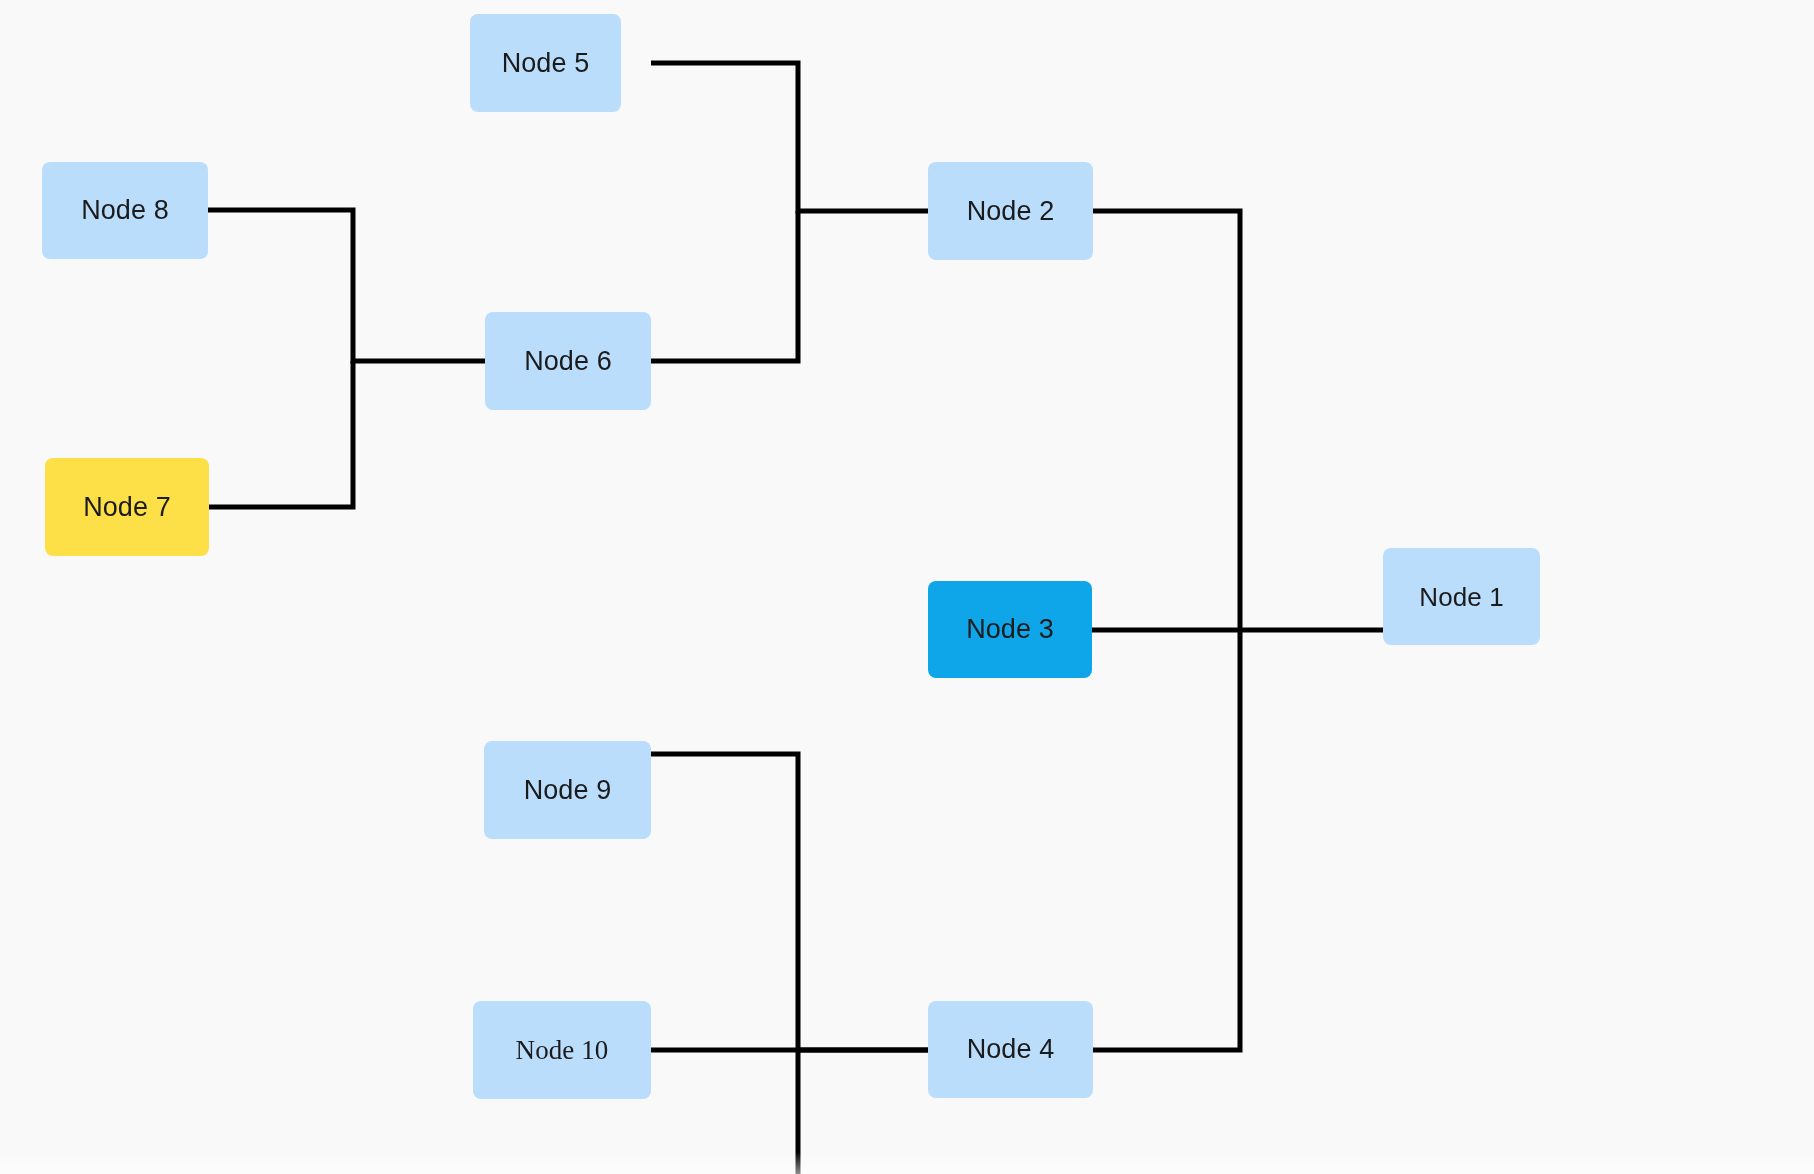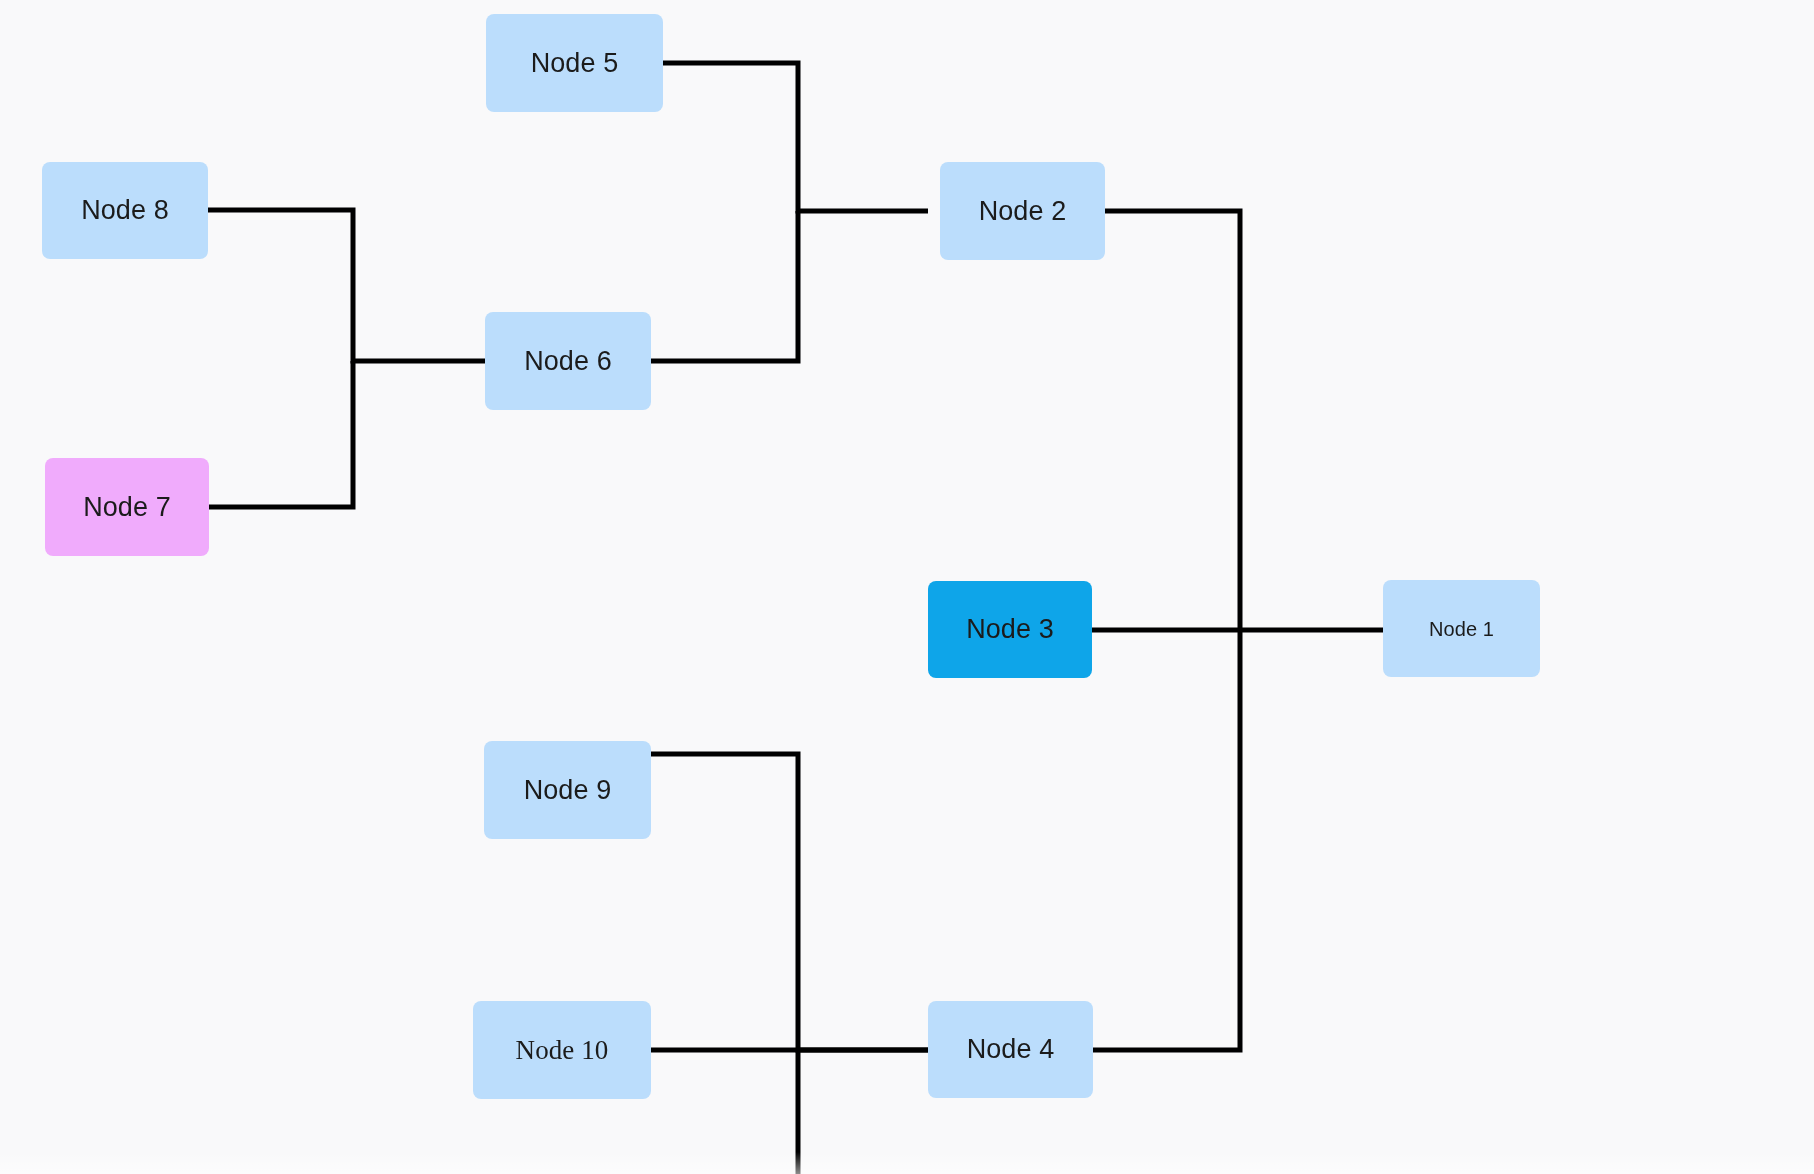--- a/index.html
+++ b/index.html
@@ -84,7 +84,7 @@
       <div class="node" style="left: 928px; top: 1001px; width: 165px; height: 97px; background: rgb(187, 221, 252); color: rgb(27, 27, 27); border-radius: 8px; font-size: 27px;">
         <span class="node-label">Node 4</span>
       </div>
-      <div class="node" style="left: 486px; top: 14px; width: 177px; height: 98px; background: rgb(187, 221, 252); color: rgb(27, 27, 27); border-radius: 8px; font-size: 27px;">
+      <div class="node" style="left: 470px; top: 14px; width: 151px; height: 98px; background: rgb(187, 221, 252); color: rgb(27, 27, 27); border-radius: 8px; font-size: 27px;">
         <span class="node-label">Node 5</span>
       </div>
       <div class="node" style="left: 485px; top: 312px; width: 166px; height: 98px; background: rgb(187, 221, 252); color: rgb(27, 27, 27); border-radius: 8px; font-size: 27px;">

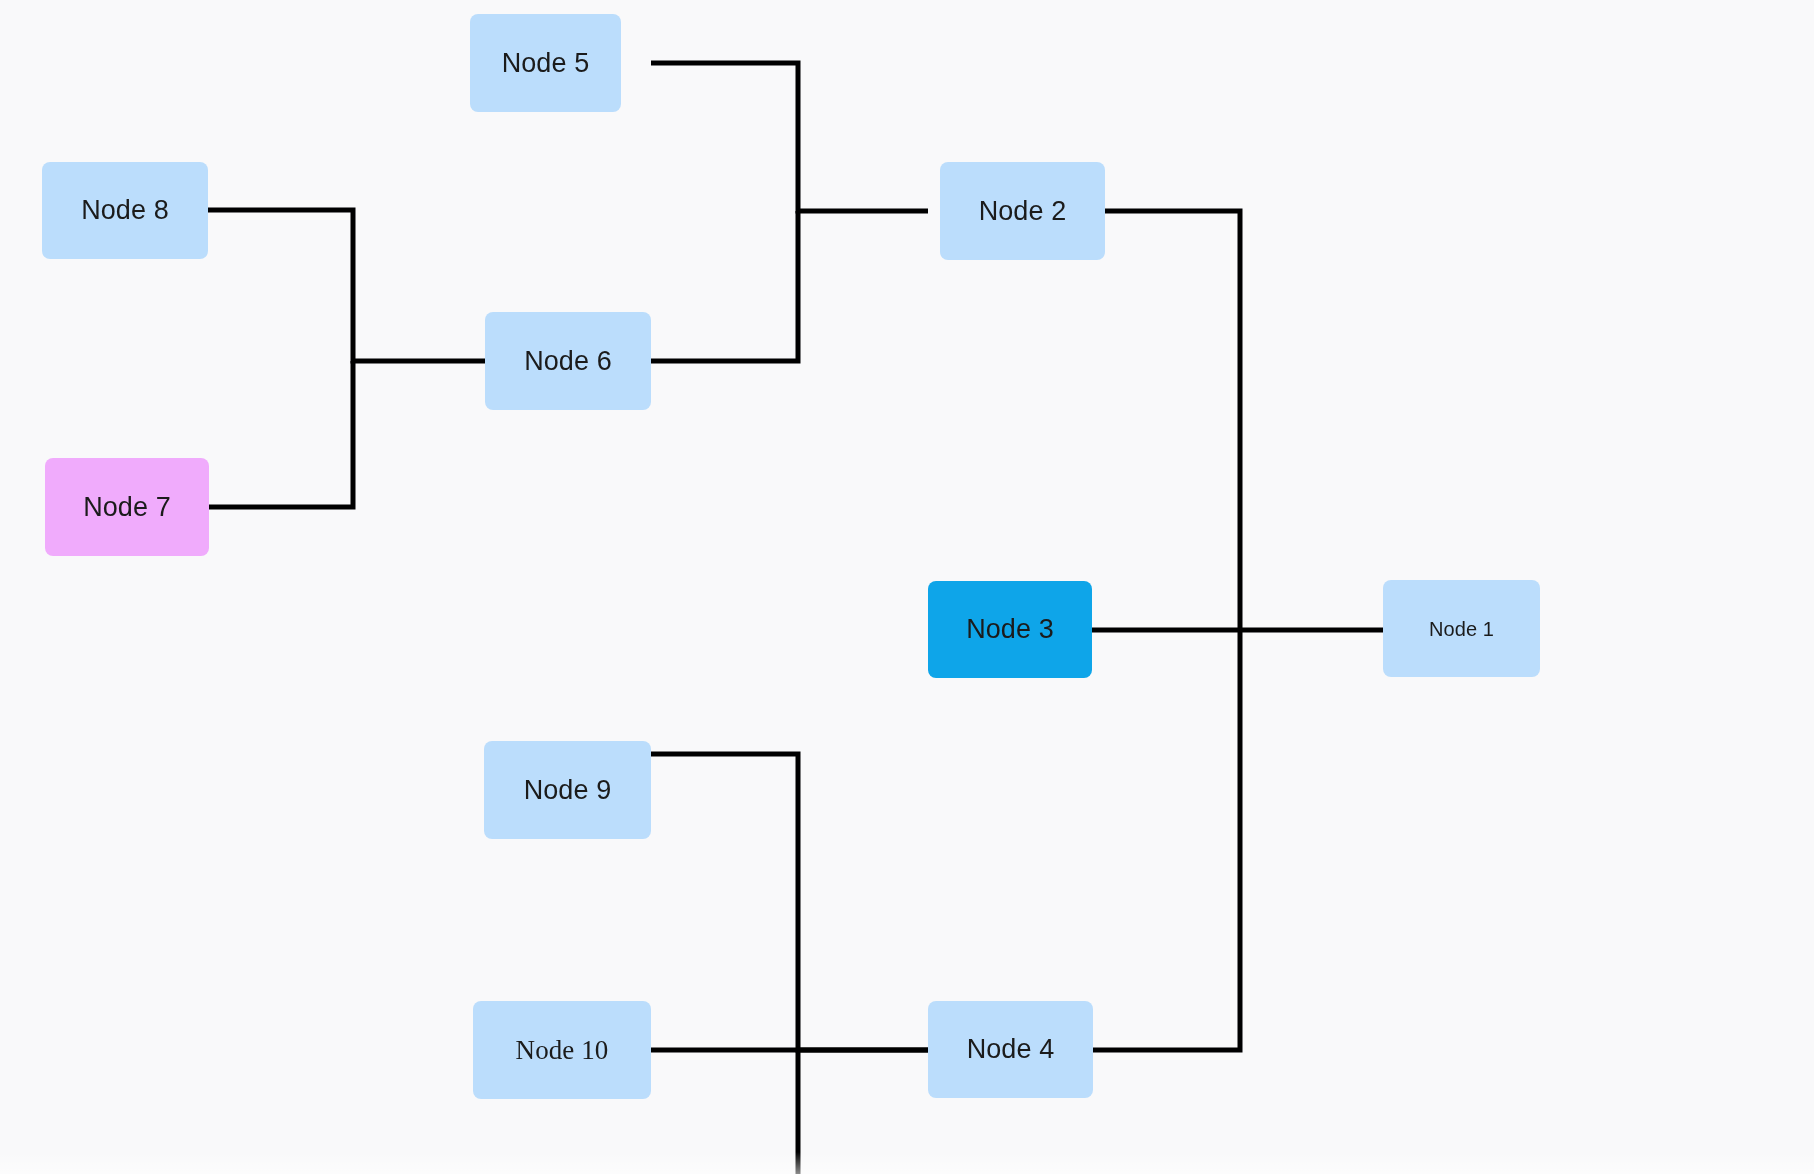--- a/index.html
+++ b/index.html
@@ -75,7 +75,7 @@
       <div class="node" style="left: 1383px; top: 580px; width: 157px; height: 97px; background: rgb(187, 221, 252); color: rgb(27, 27, 27); border-radius: 8px; font-size: 20px;">
         <span class="node-label">Node 1</span>
       </div>
-      <div class="node" style="left: 928px; top: 162px; width: 165px; height: 98px; background: rgb(187, 221, 252); color: rgb(27, 27, 27); border-radius: 8px; font-size: 27px; margin-left: 12px;">
+      <div class="node" style="left: 928px; top: 162px; width: 165px; height: 98px; background: rgb(187, 221, 252); color: rgb(27, 27, 27); border-radius: 8px; font-size: 27px;">
         <span class="node-label">Node 2</span>
       </div>
       <div class="node" style="left: 928px; top: 581px; width: 164px; height: 97px; background: #0ea5e9; color: rgb(27, 27, 27); border-radius: 8px; font-size: 27px;">

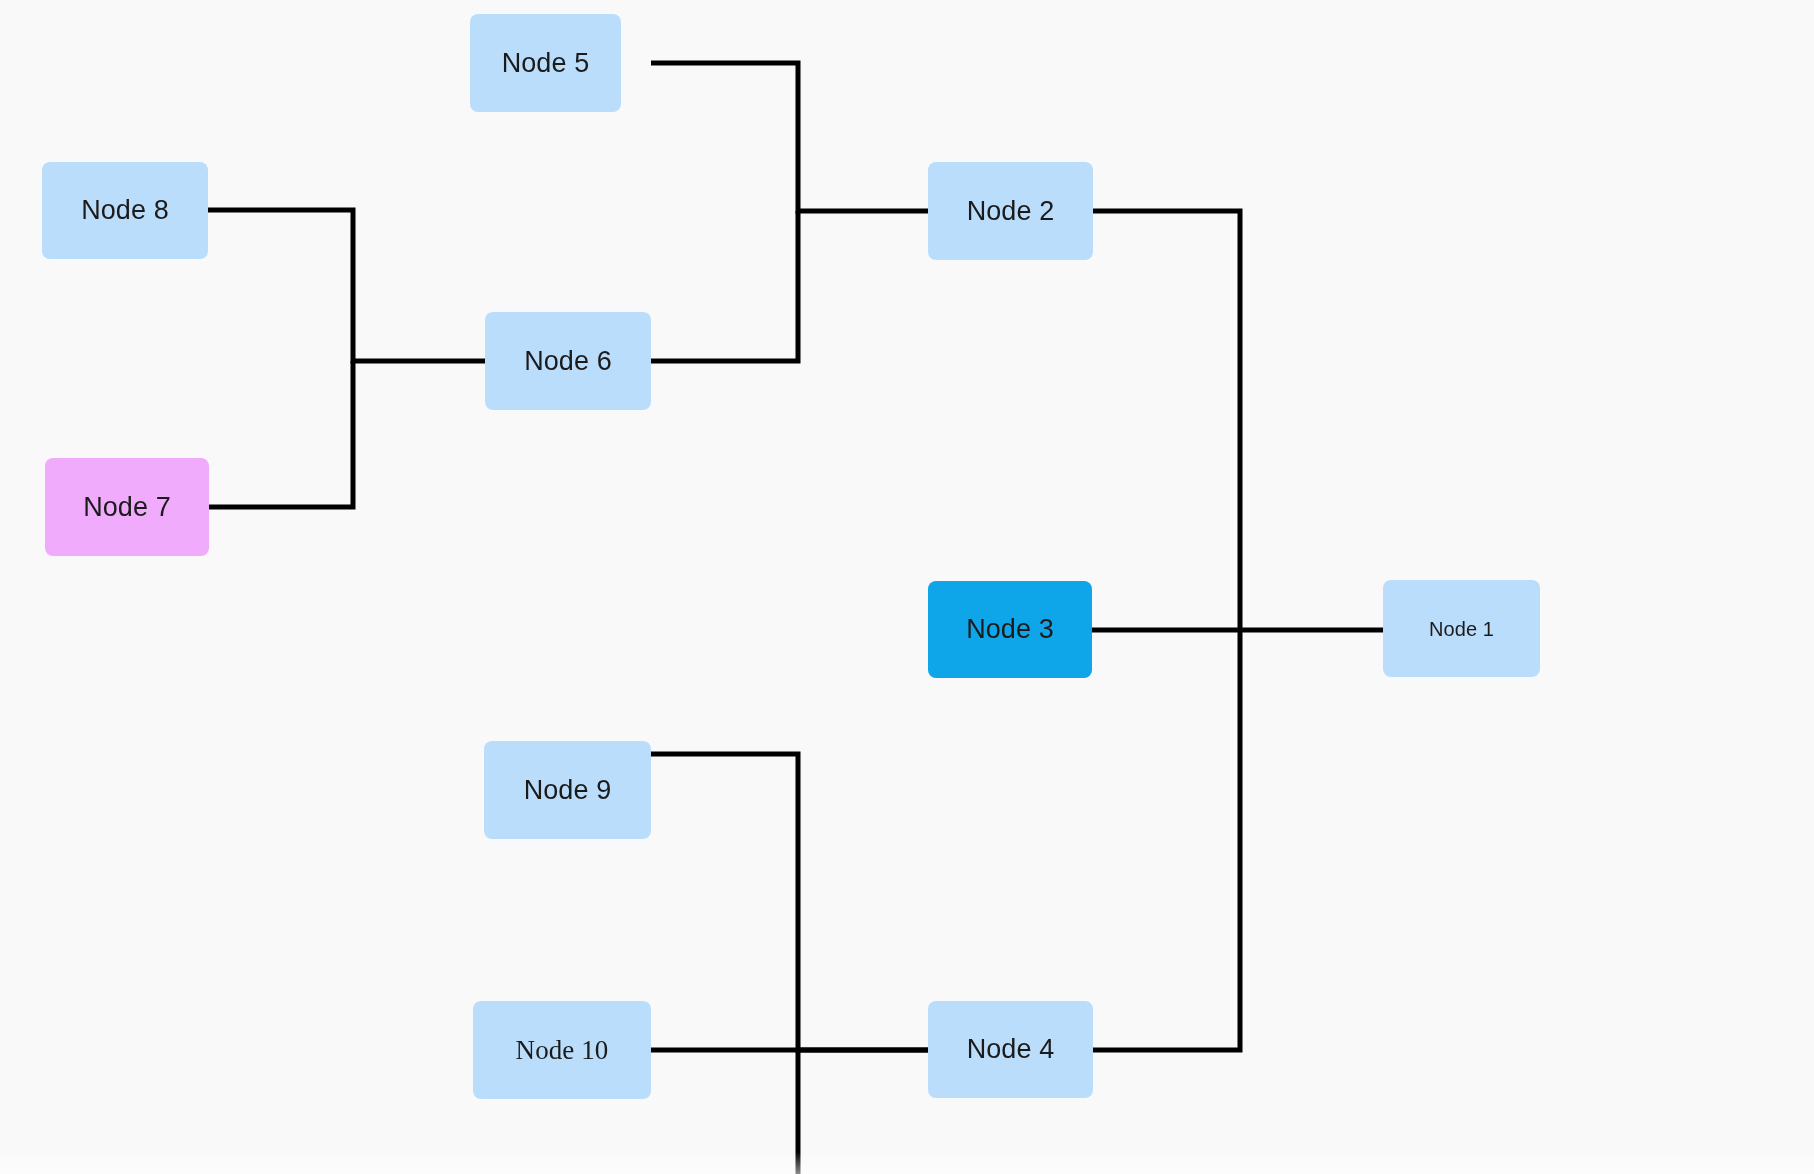--- a/index.html
+++ b/index.html
@@ -90,7 +90,7 @@
       <div class="node" style="left: 485px; top: 312px; width: 166px; height: 98px; background: rgb(187, 221, 252); color: rgb(27, 27, 27); border-radius: 8px; font-size: 27px;">
         <span class="node-label">Node 6</span>
       </div>
-      <div class="node" style="left: 45px; top: 458px; width: 164px; height: 98px; background: #f0abfc; color: rgb(27, 27, 27); border-radius: 8px; font-size: 27px;">
+      <div class="node" style="left: 45px; top: 458px; width: 164px; height: 98px; background: #fde047; color: rgb(27, 27, 27); border-radius: 8px; font-size: 27px;">
         <span class="node-label">Node 7</span>
       </div>
       <div class="node" style="left: 42px; top: 162px; width: 166px; height: 97px; background: rgb(187, 221, 252); color: rgb(27, 27, 27); border-radius: 8px; font-size: 27px;">

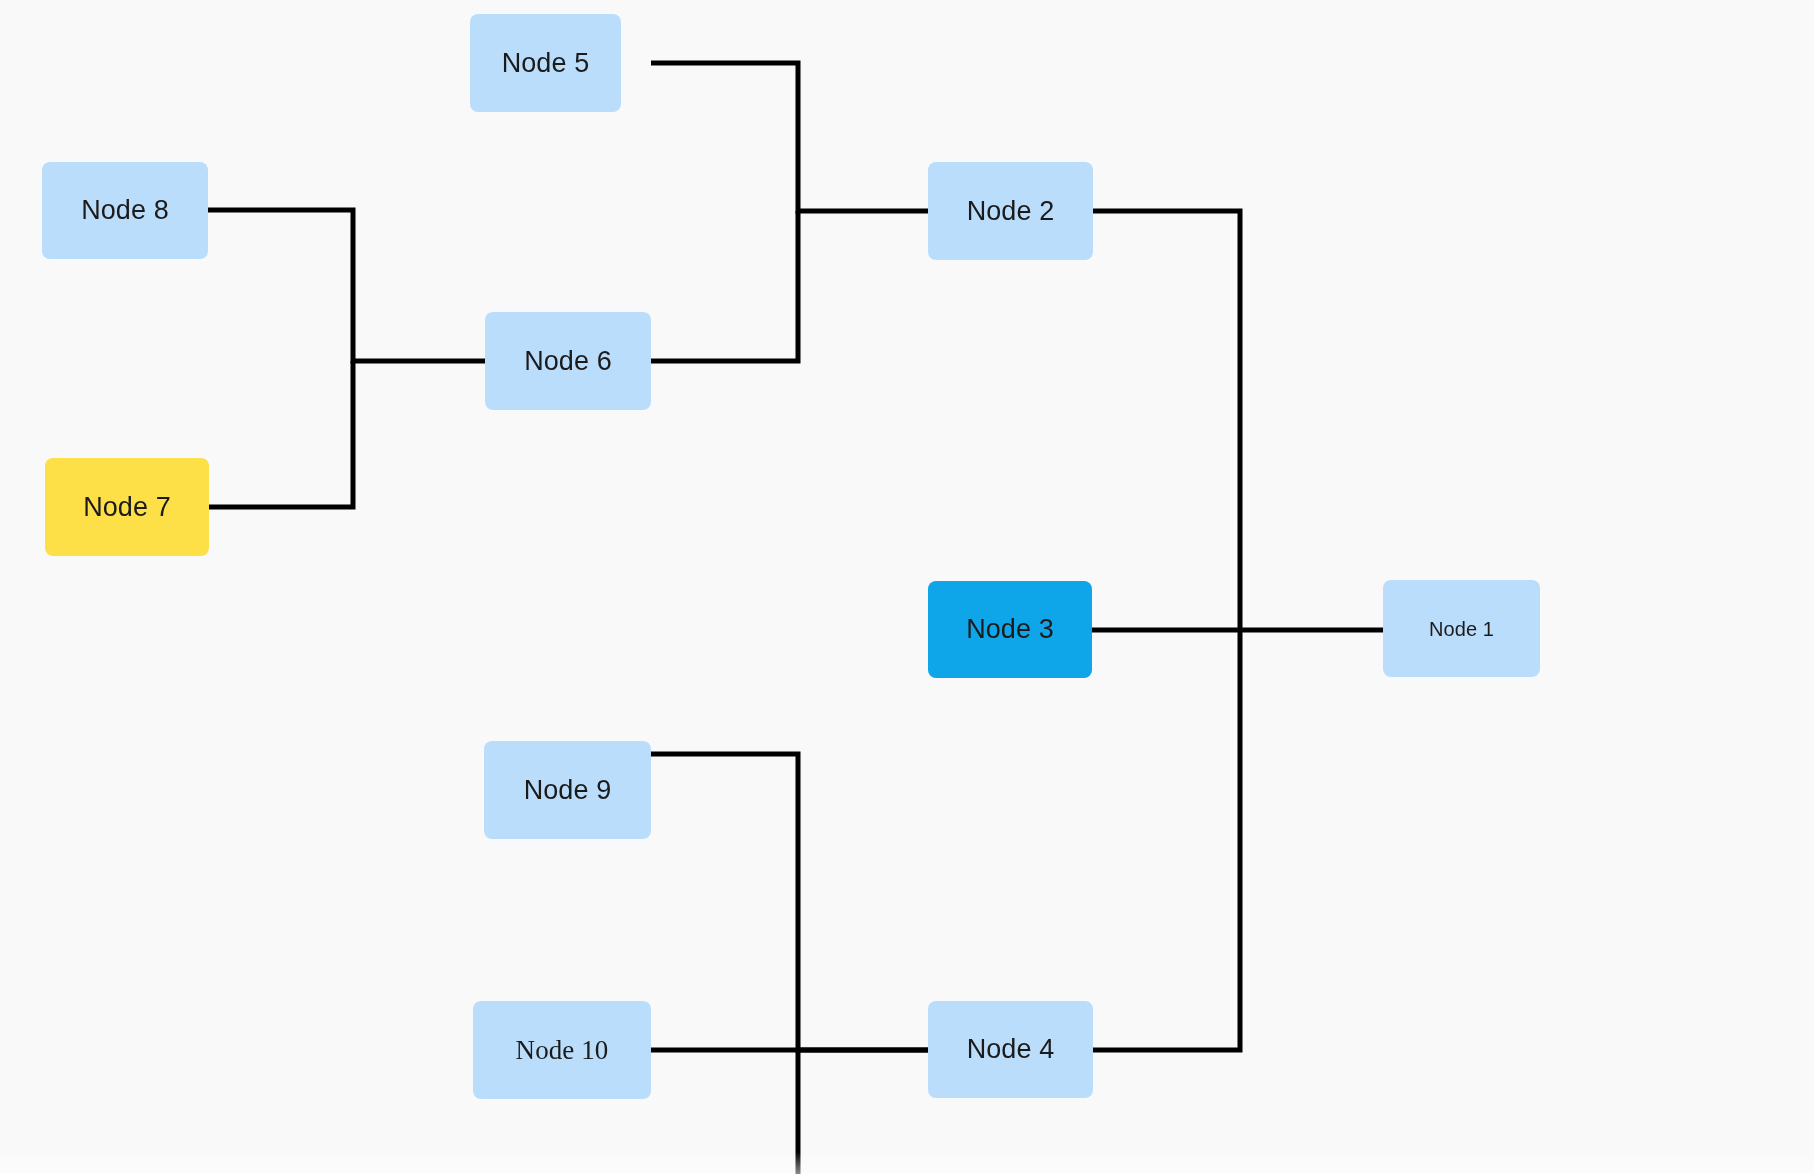--- a/index.html
+++ b/index.html
@@ -72,7 +72,7 @@
     </svg>
 
   <div id="node-layer">
-      <div class="node" style="left: 1383px; top: 580px; width: 157px; height: 97px; background: rgb(187, 221, 252); color: rgb(27, 27, 27); border-radius: 8px; font-size: 20px;">
+      <div class="node" style="left: 1383px; top: 548px; width: 157px; height: 97px; background: rgb(187, 221, 252); color: rgb(27, 27, 27); border-radius: 8px; font-size: 26px;">
         <span class="node-label">Node 1</span>
       </div>
       <div class="node" style="left: 928px; top: 162px; width: 165px; height: 98px; background: rgb(187, 221, 252); color: rgb(27, 27, 27); border-radius: 8px; font-size: 27px;">

